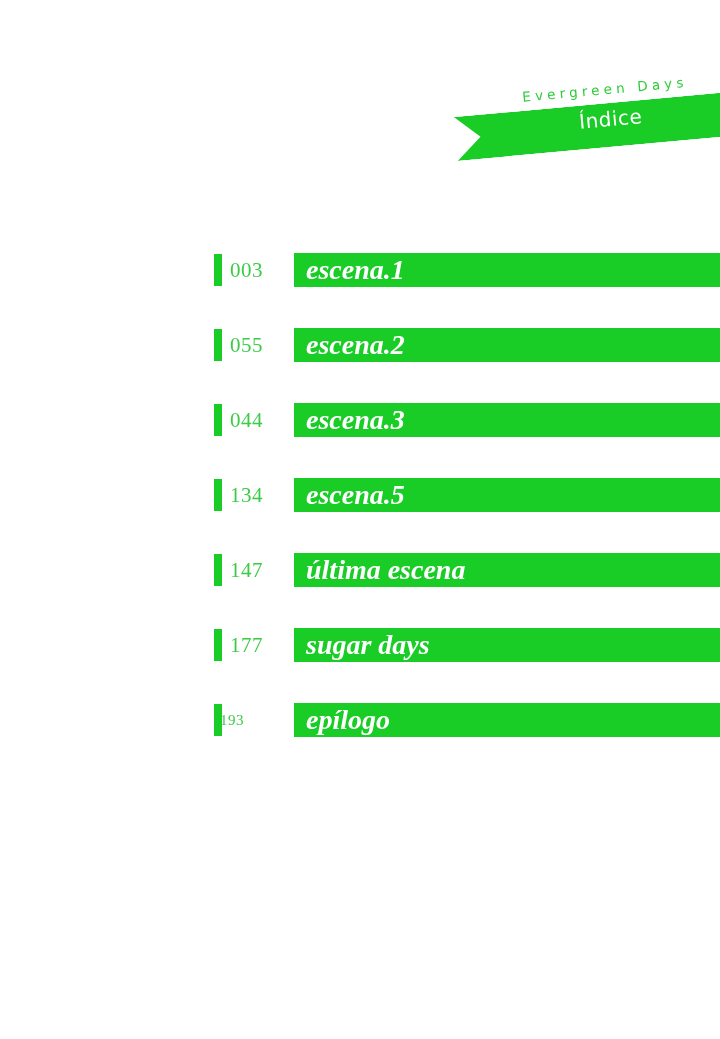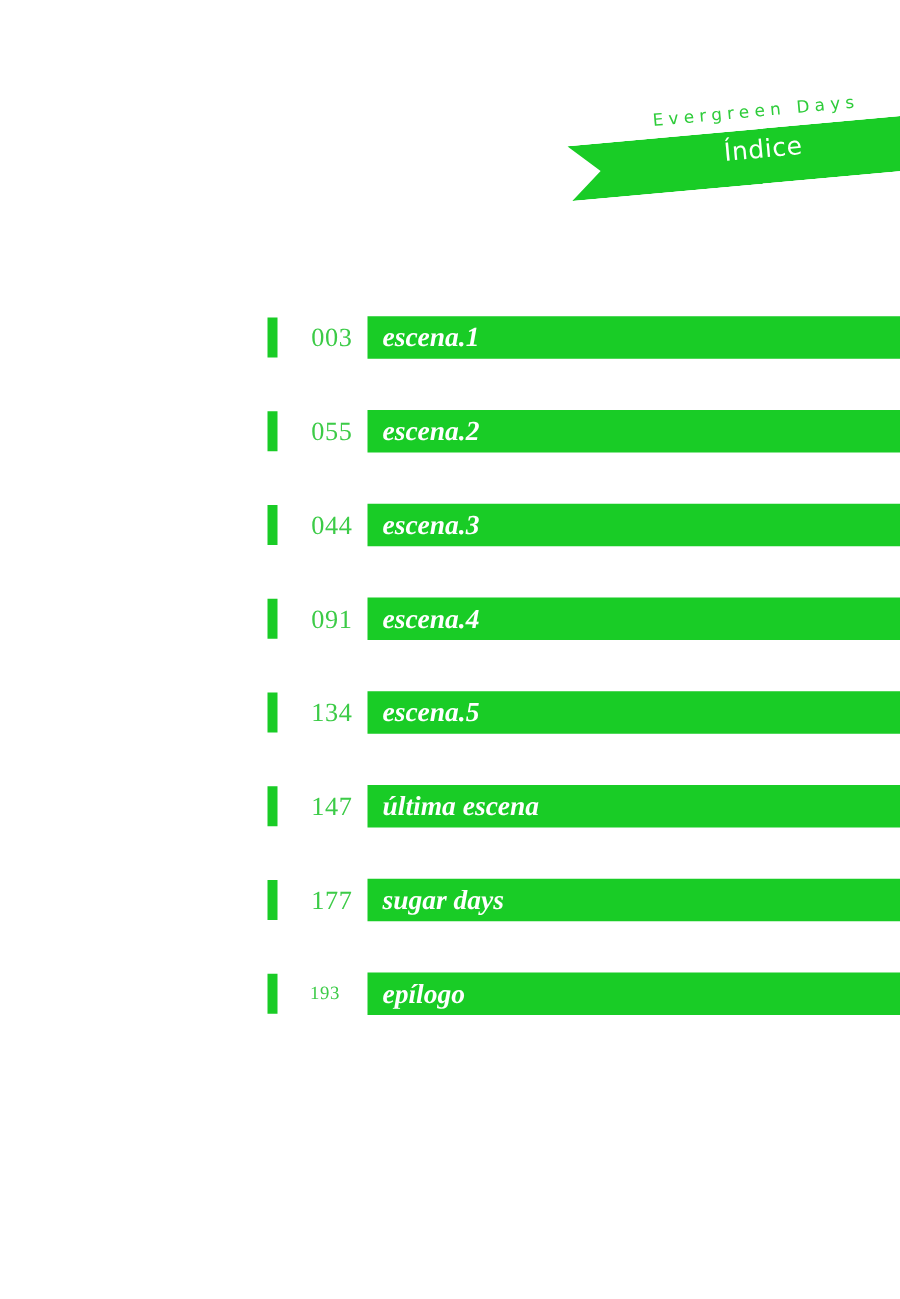--- a/index.html
+++ b/index.html
@@ -94,7 +94,7 @@
     width: 52px;
     height: 34px;
     line-height: 34px;
-    text-align: right;
+    text-align: left;
     color: #3ccb47;
     font-family: "Liberation Serif", serif;
     font-size: 21px;

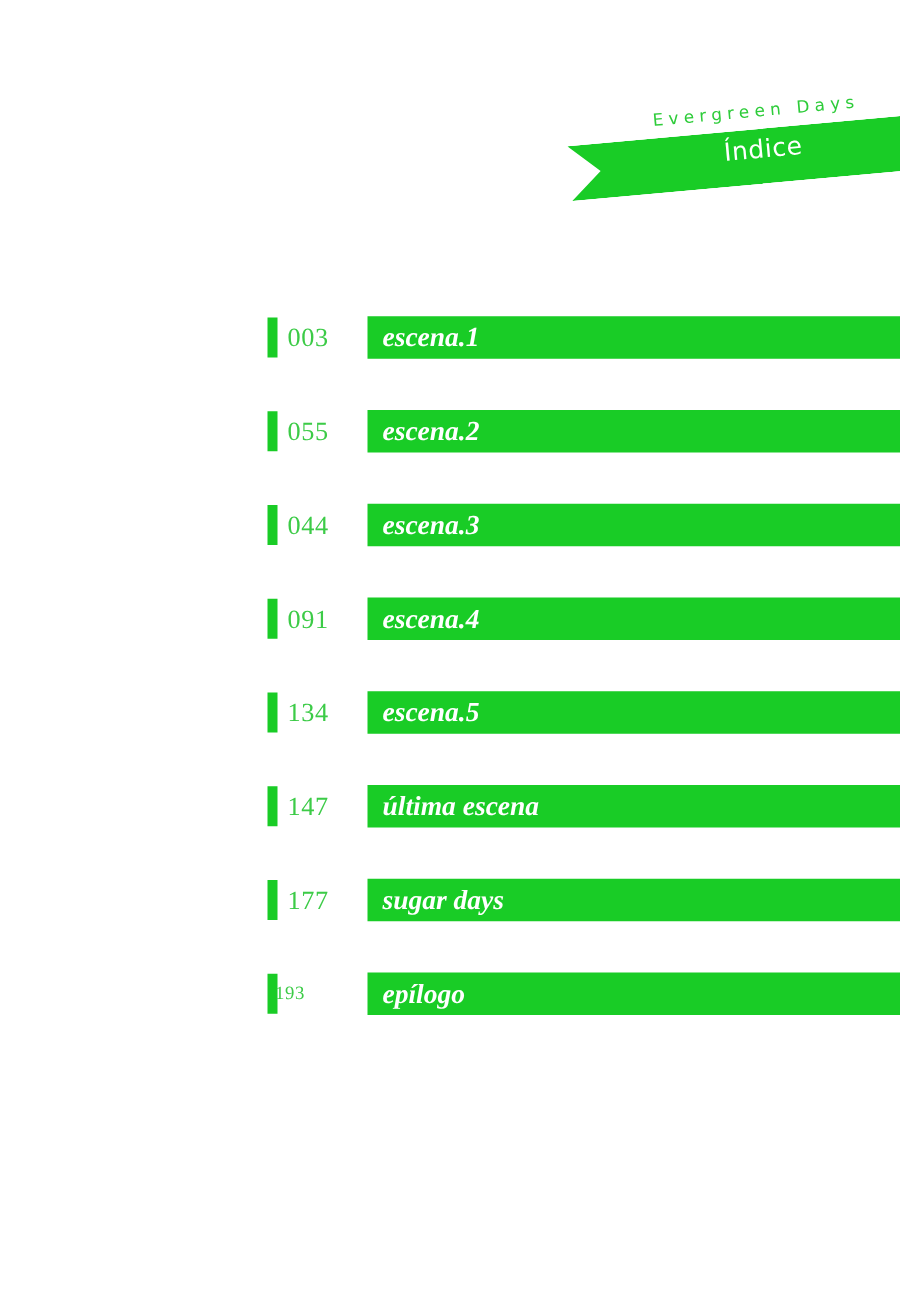--- a/index.html
+++ b/index.html
@@ -122,7 +122,7 @@
     font-family: "Liberation Serif", serif;
     font-style: italic;
     font-weight: bold;
-    font-size: 22px;
+    font-size: 28px;
     white-space: nowrap;
   }
 </style>

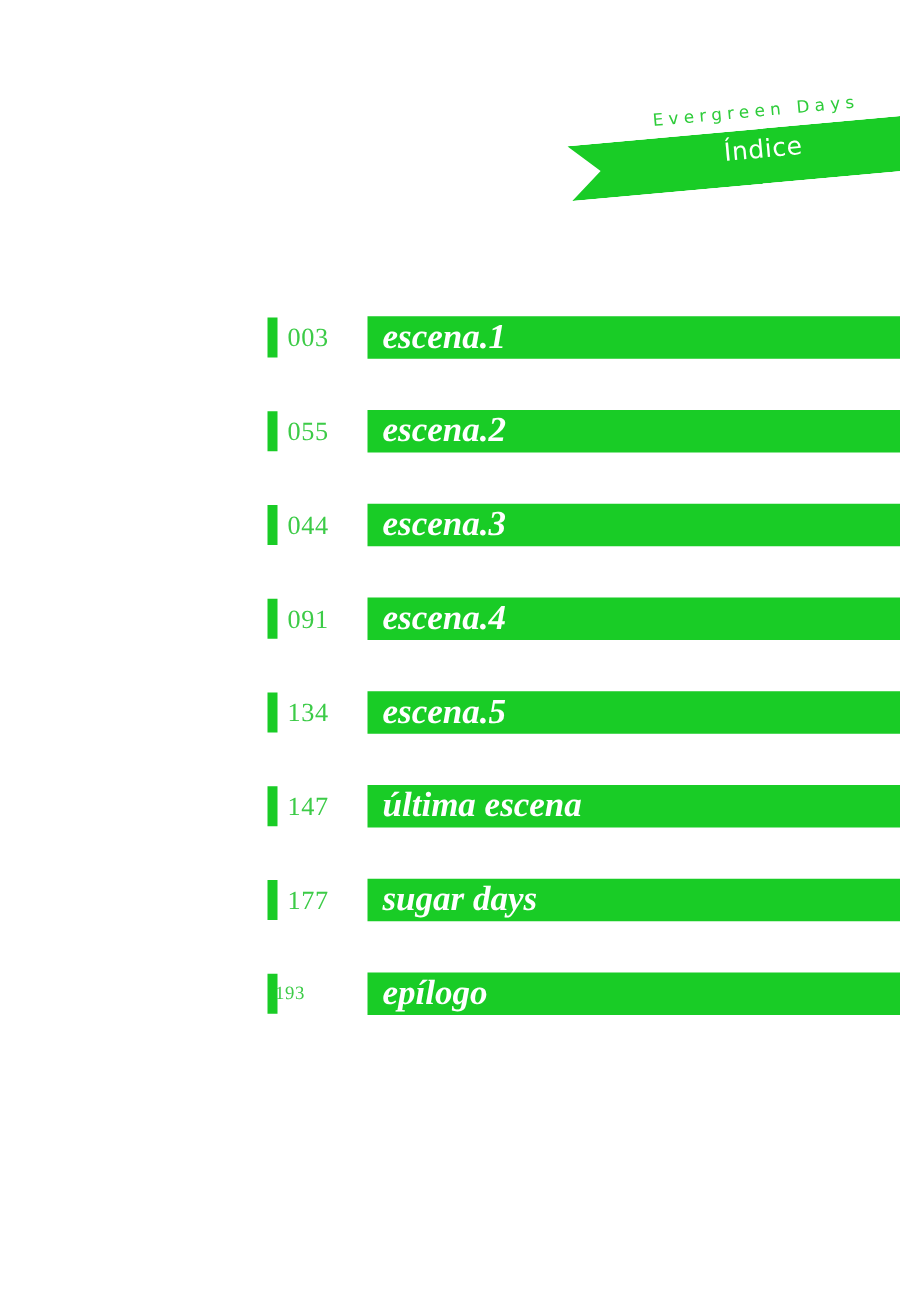--- a/index.html
+++ b/index.html
@@ -161,13 +161,6 @@
     </div>
     <div class="toc-entry">
       <span class="entry-tick"></span>
-      <span class="entry-page">091</span>
-      <div class="entry-bar">
-        <span class="entry-title">escena.4</span>
-      </div>
-    </div>
-    <div class="toc-entry">
-      <span class="entry-tick"></span>
       <span class="entry-page">134</span>
       <div class="entry-bar">
         <span class="entry-title">escena.5</span>

